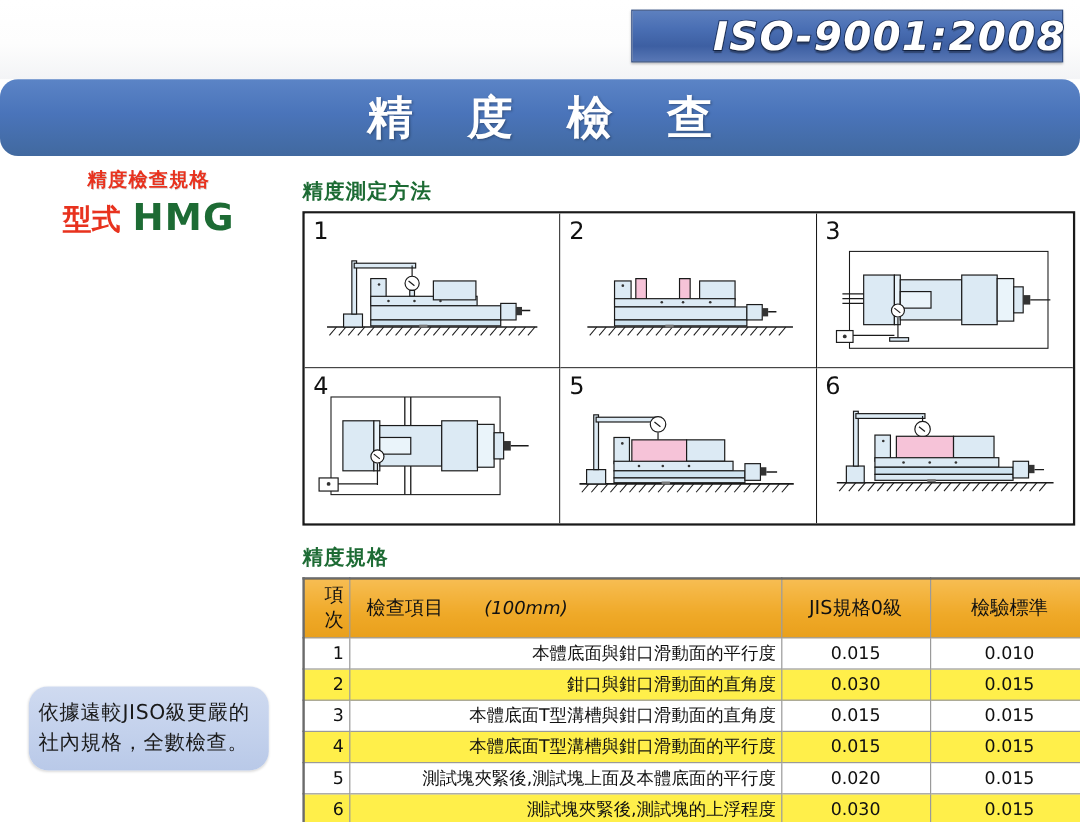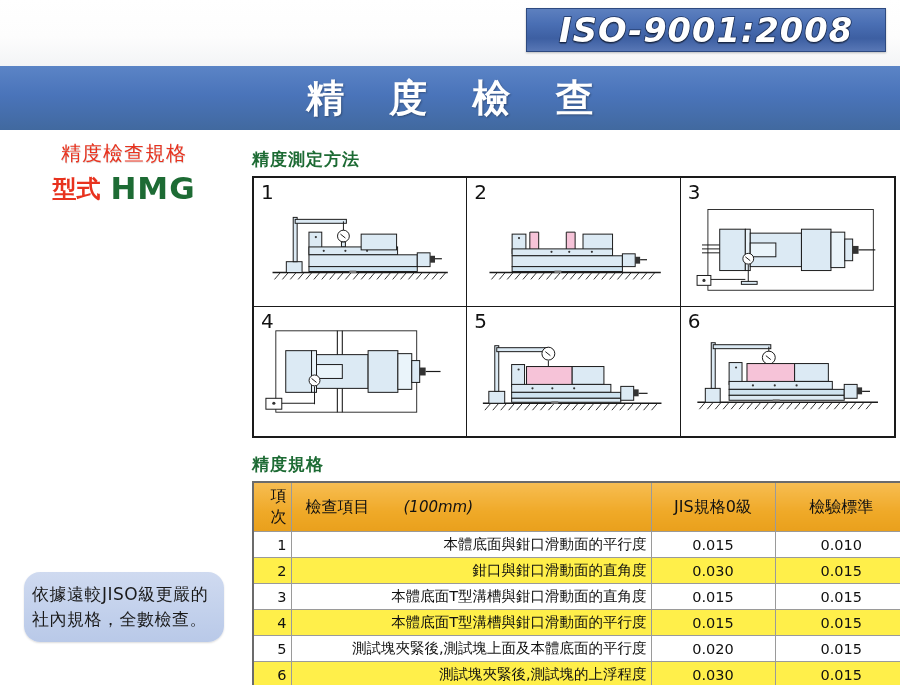--- a/index.html
+++ b/index.html
@@ -18,7 +18,7 @@
     position:absolute;right:14px;top:8px;width:358px;height:42px;
     background:linear-gradient(180deg,#5d80bf 0%,#4a6fb4 35%,#3d5fa2 70%,#5877b5 100%);
     border:1px solid #2e4a80;
-    display:flex;align-items:center;justify-content:center;
+    display:flex;align-items:center;justify-content:flex-end;
     box-shadow:0 1px 2px rgba(0,0,0,.25);
   }
   #iso-badge .iso-text{

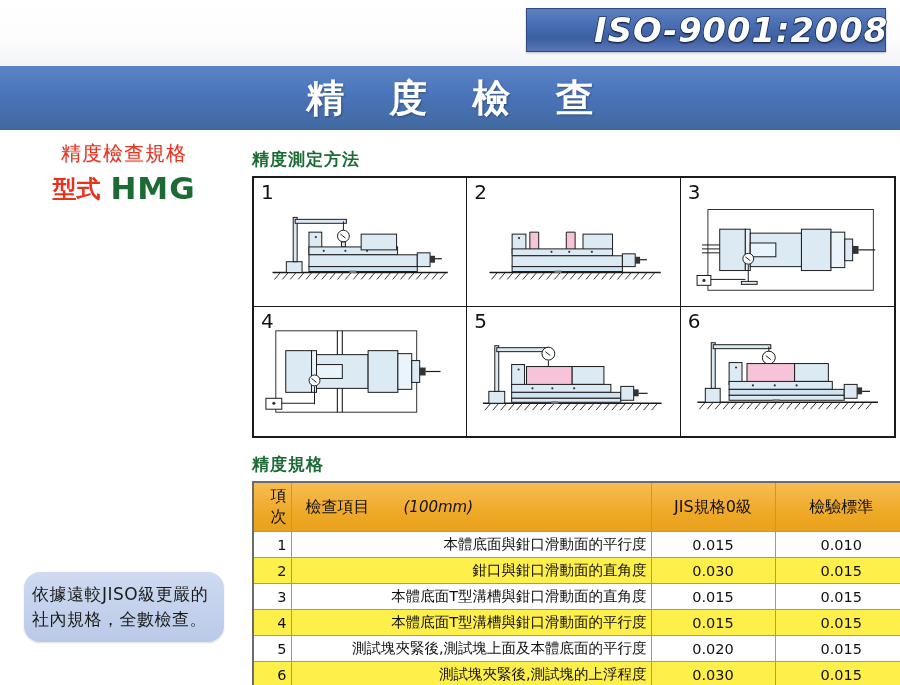--- a/index.html
+++ b/index.html
@@ -35,7 +35,7 @@
   #title-banner{
     position:absolute;left:0;top:66px;width:900px;height:64px;
     background:linear-gradient(180deg,#5b84c6 0%,#4a74ba 45%,#41699f 100%);
-    display:flex;align-items:center;justify-content:center;
+    display:flex;align-items:center;justify-content:center;border-radius:15px;
   }
   #title-banner .title-text{
     color:#ffffff;font-size:38px;font-weight:bold;letter-spacing:16px;

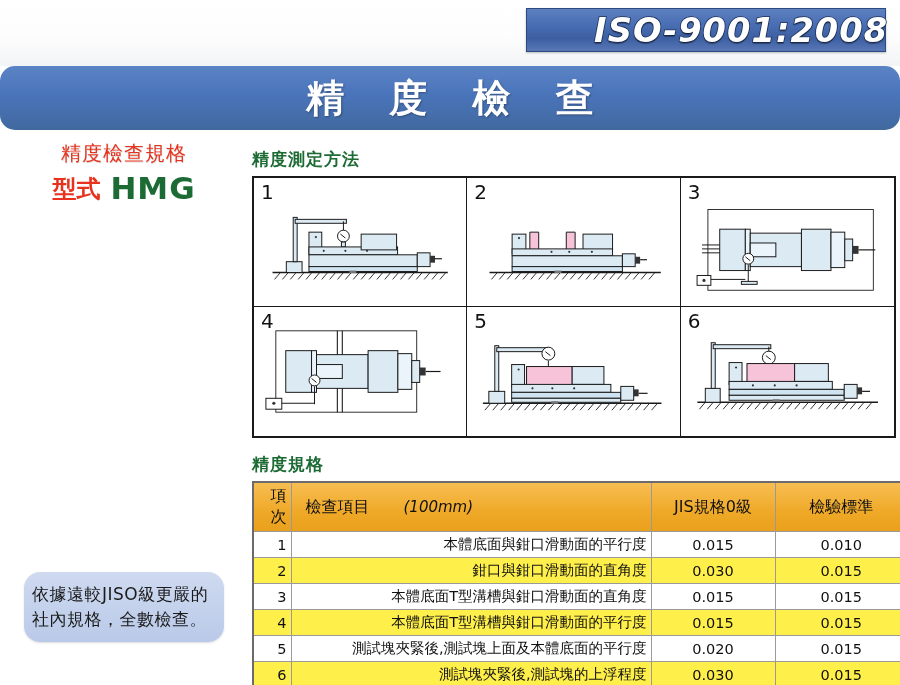--- a/index.html
+++ b/index.html
@@ -47,7 +47,7 @@
   #sidebar{position:absolute;left:0;top:130px;width:248px;height:555px;}
   #spec-title{
     text-align:center;margin-top:10px;
-    color:#e8321e;font-size:20px;font-weight:normal;letter-spacing:1px;
+    color:#e8321e;font-size:16px;font-weight:bold;letter-spacing:1px;
     text-shadow:0.5px 0.5px 0 rgba(0,0,0,.15);
   }
   #model-block{margin-top:6px;display:block;}

